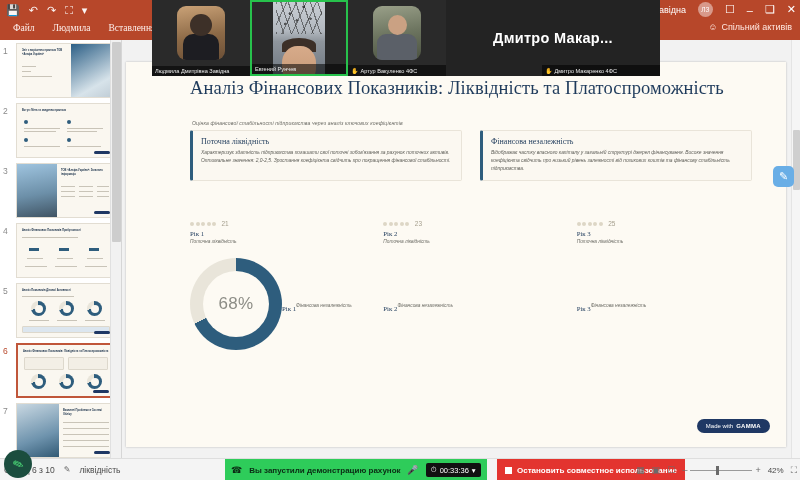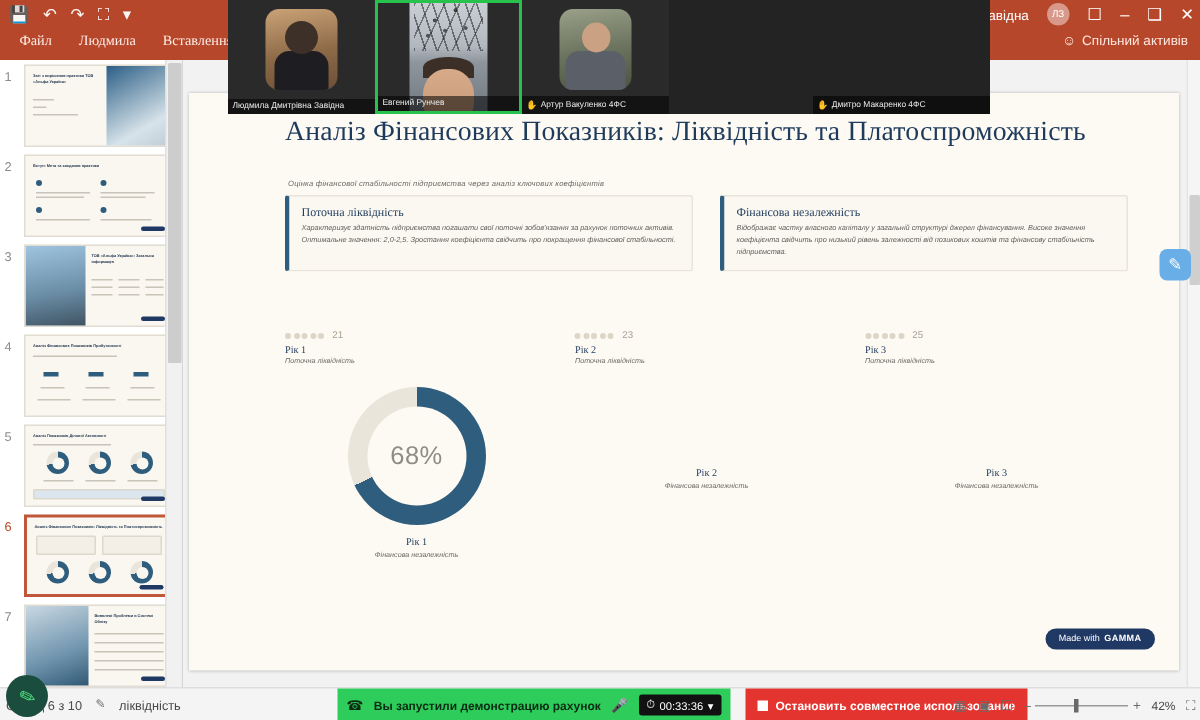--- a/index.html
+++ b/index.html
@@ -324,6 +324,7 @@
     </div>
   </div>
   <div class="vtile big">
+    <span class="bigname">Дмитро  Макар...</span>
     <div class="vlabel" style="left:auto;right:0;width:118px;">
       <span class="micoff">✋</span>
       <span>Дмитро Макаренко 4ФС</span>

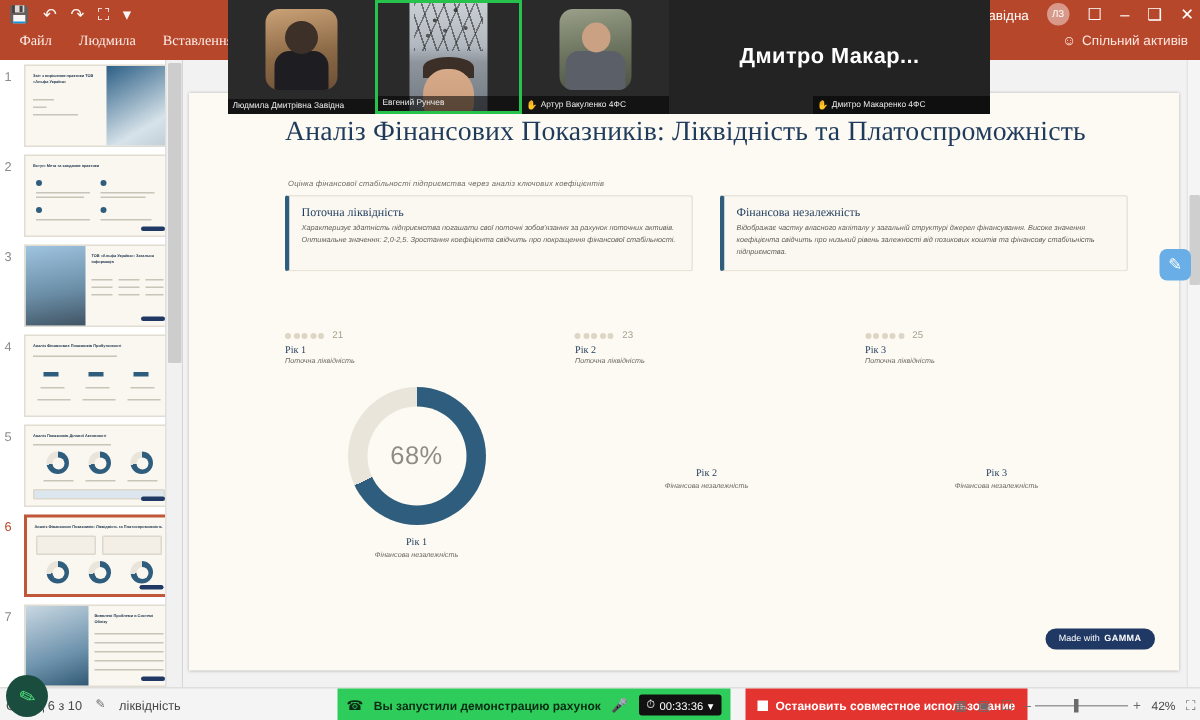--- a/index.html
+++ b/index.html
@@ -187,7 +187,7 @@
   .statsub { font-size:4.8px; color:#6d6d66; font-style:italic; }
 
   .donuts { position:absolute; left:64px; top:196px; right:34px; display:flex; gap:18px; }
-  .dcol { flex:1; display:flex; flex-direction:column; align-items:center;justify-content:center; }
+  .dcol { flex:1; display:flex; align-items:center; }
   .donut {
     width:92px; height:92px; border-radius:50%; position:relative;
     display:flex; align-items:center; justify-content:center;

